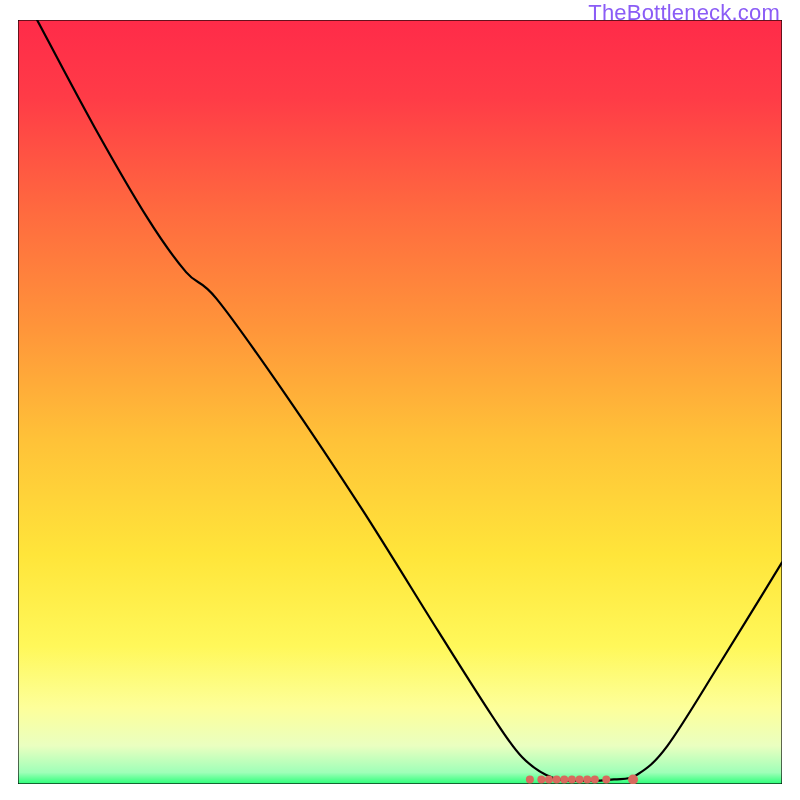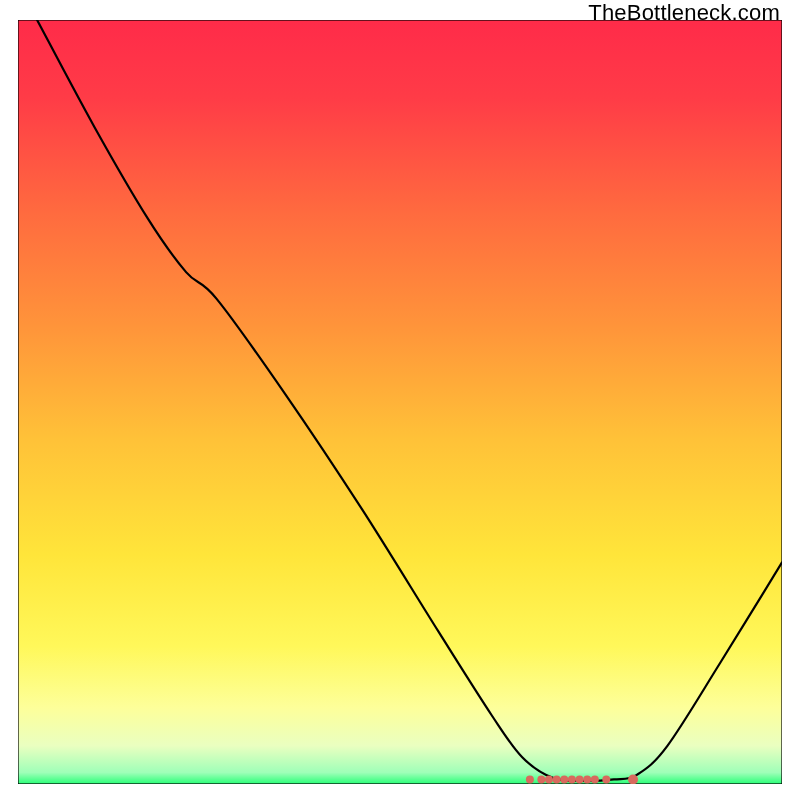--- a/index.html
+++ b/index.html
@@ -23,7 +23,7 @@
     top: 0px;
     right: 20px;
     font-size: 22px;
-    color: #000000;
+    color: #8b5cf6;
     font-weight: 400;
     letter-spacing: 0.2px;
   }

